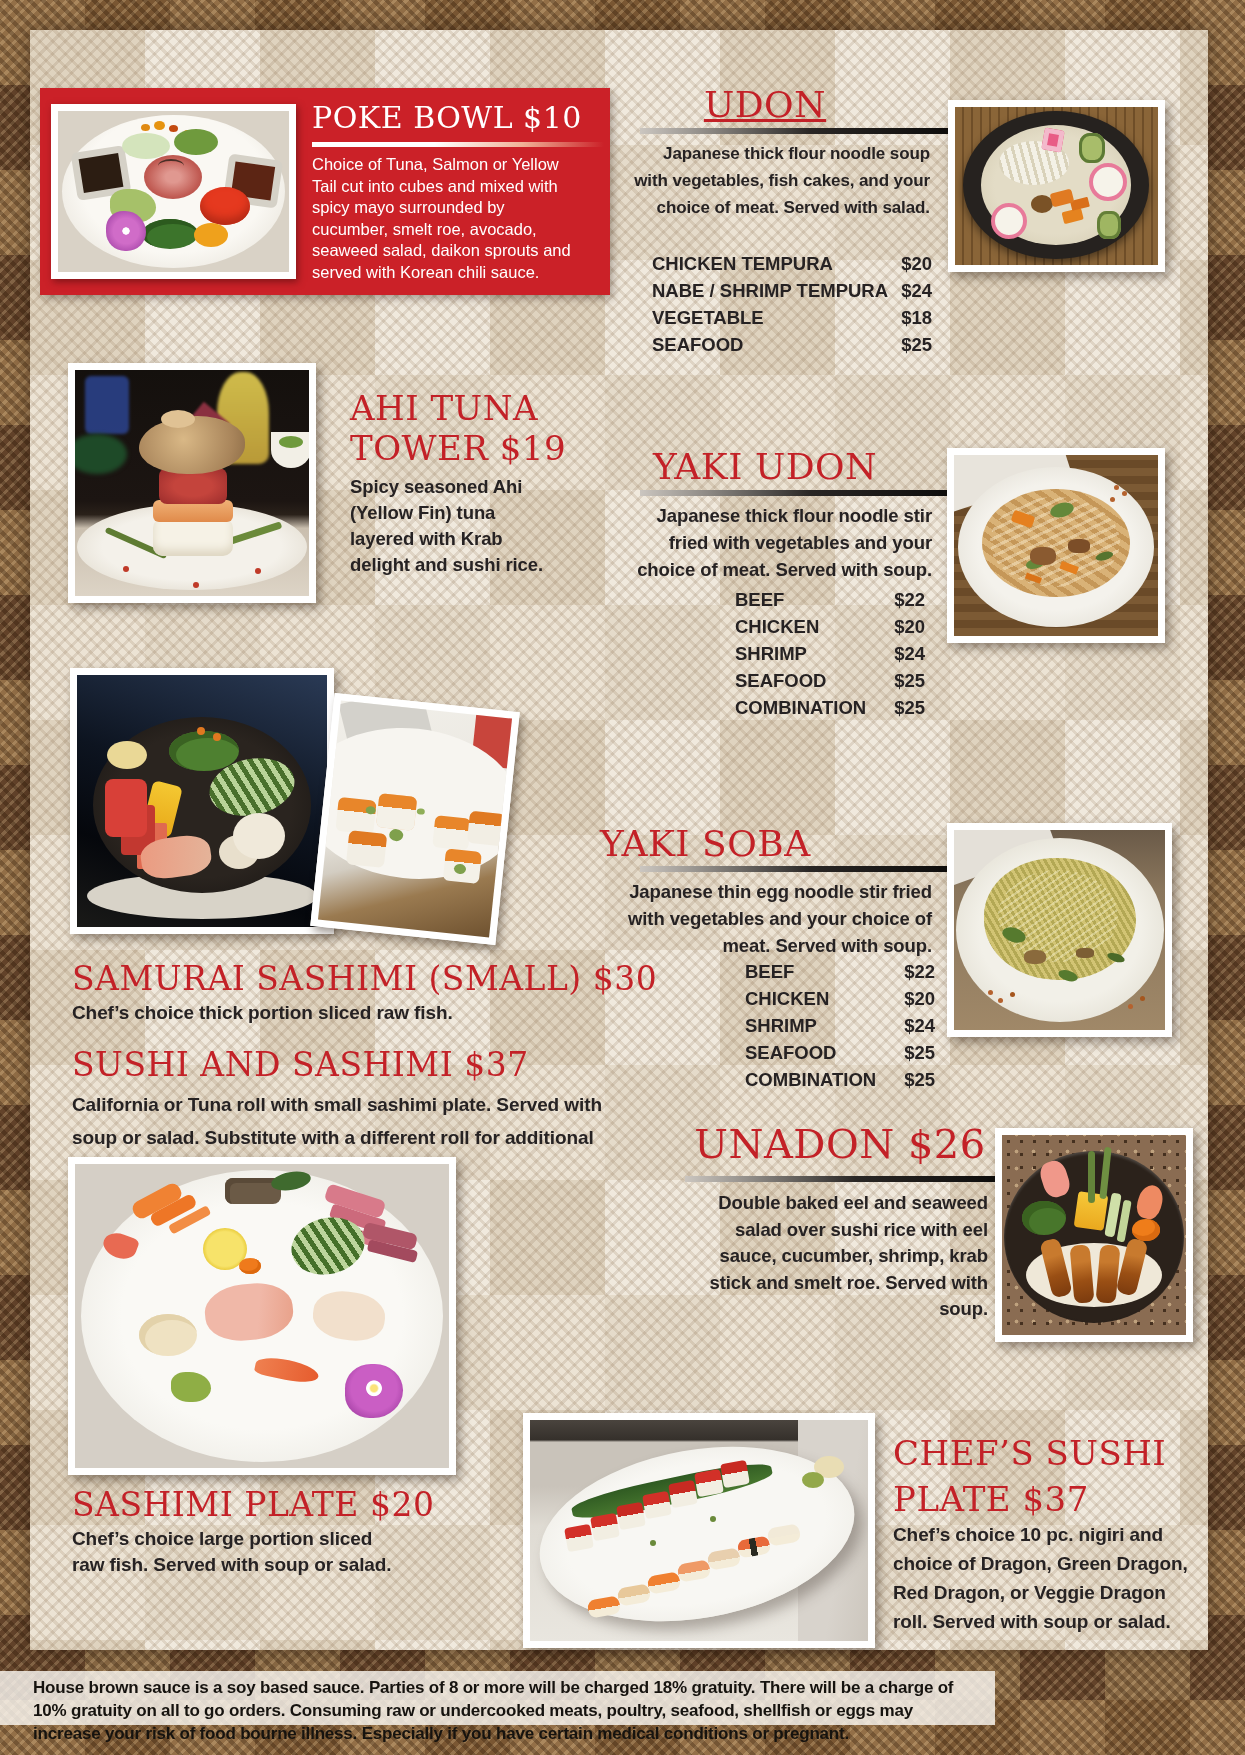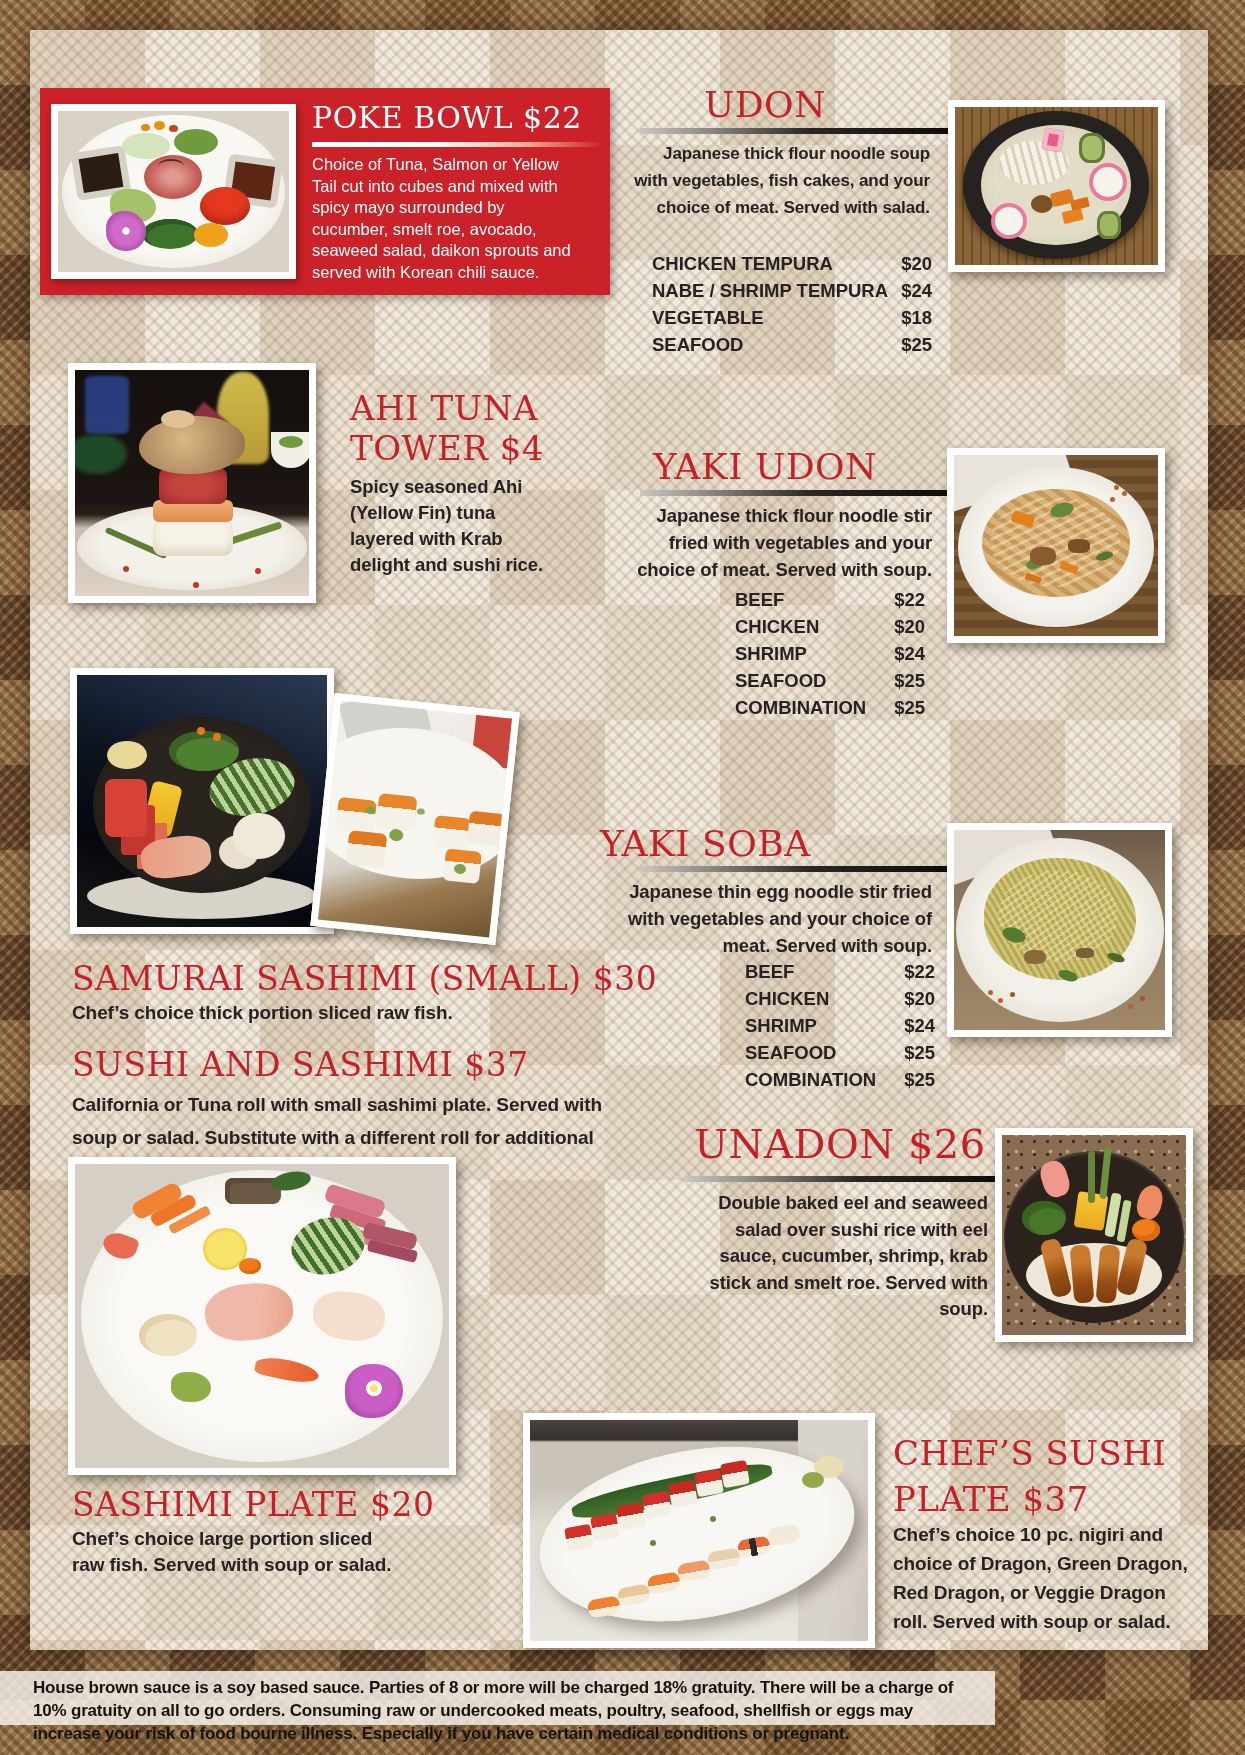--- a/index.html
+++ b/index.html
@@ -59,7 +59,7 @@
         <div class="e" style="left:48px;top:100px;width:40px;height:40px;border-radius:45% 55% 50% 50%;background:radial-gradient(circle at 50% 50%,#ffffff 12%,#d06cc8 14% 45%,#93359a 100%);"></div>
       </div>
     </div>
-    <div class="poke-title">POKE BOWL $22</div>
+    <div class="poke-title">POKE BOWL $10</div>
     <div class="poke-div"></div>
     <div class="poke-desc">Choice of Tuna, Salmon or Yellow Tail cut into cubes and mixed with spicy mayo surrounded by cucumber, smelt roe, avocado, seaweed salad, daikon sprouts and served with Korean chili sauce.</div>
   </div>

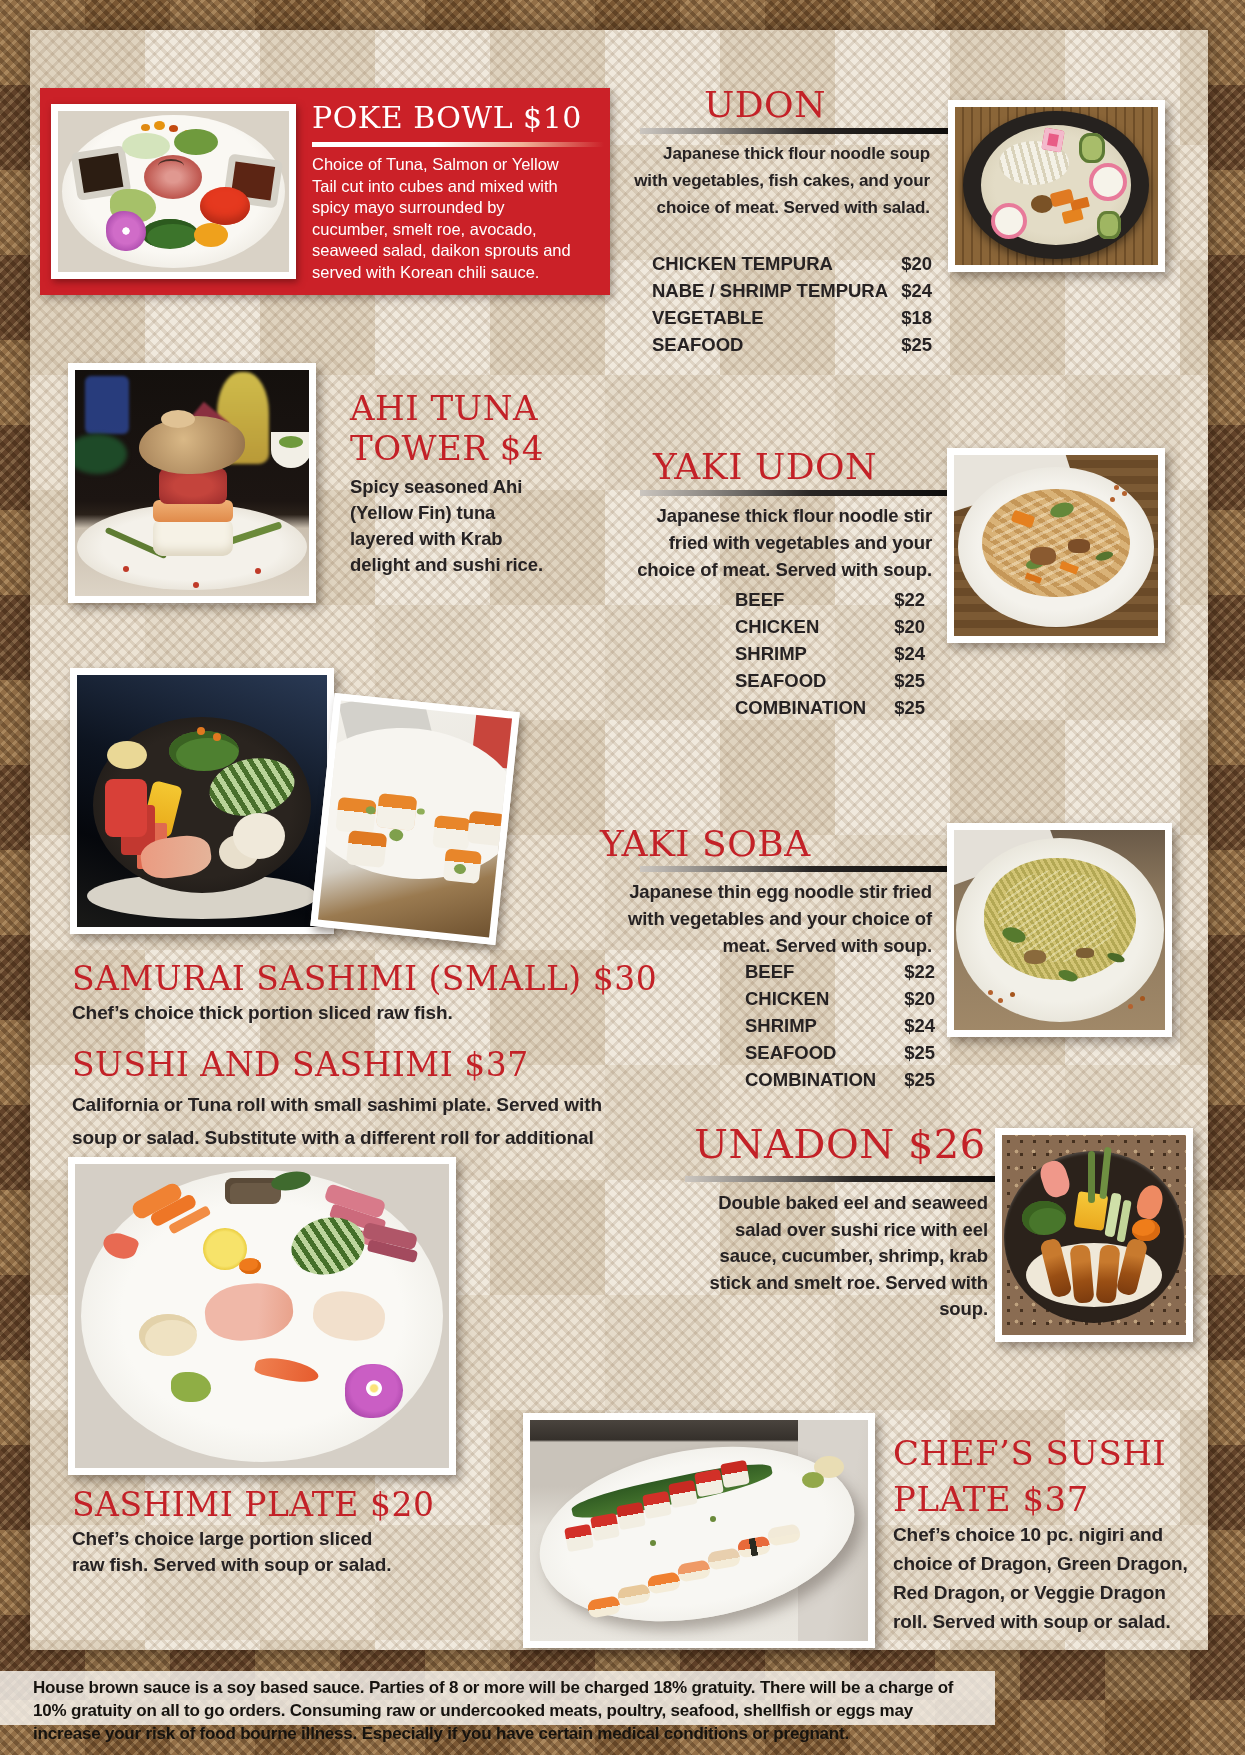--- a/index.html
+++ b/index.html
@@ -65,7 +65,7 @@
   </div>
 
   <div>
-    <div class="abs serif-title" style="left:600px;top:84px;width:330px;text-align:center;font-size:36px;">UDON</div>
+    <div class="abs serif-title" style="left:600px;top:84px;width:330px;text-align:center;font-size:36px;text-decoration:underline;">UDON</div>
     <div class="abs divider" style="left:640px;top:128px;width:308px;"></div>
     <div class="abs body-txt desc-r" style="left:630px;top:140px;width:300px;font-size:17px;line-height:27px;">Japanese thick flour noodle soup with vegetables, fish cakes, and your choice of meat. Served with salad.</div>
     <div class="abs" style="left:652px;top:250px;width:280px;">

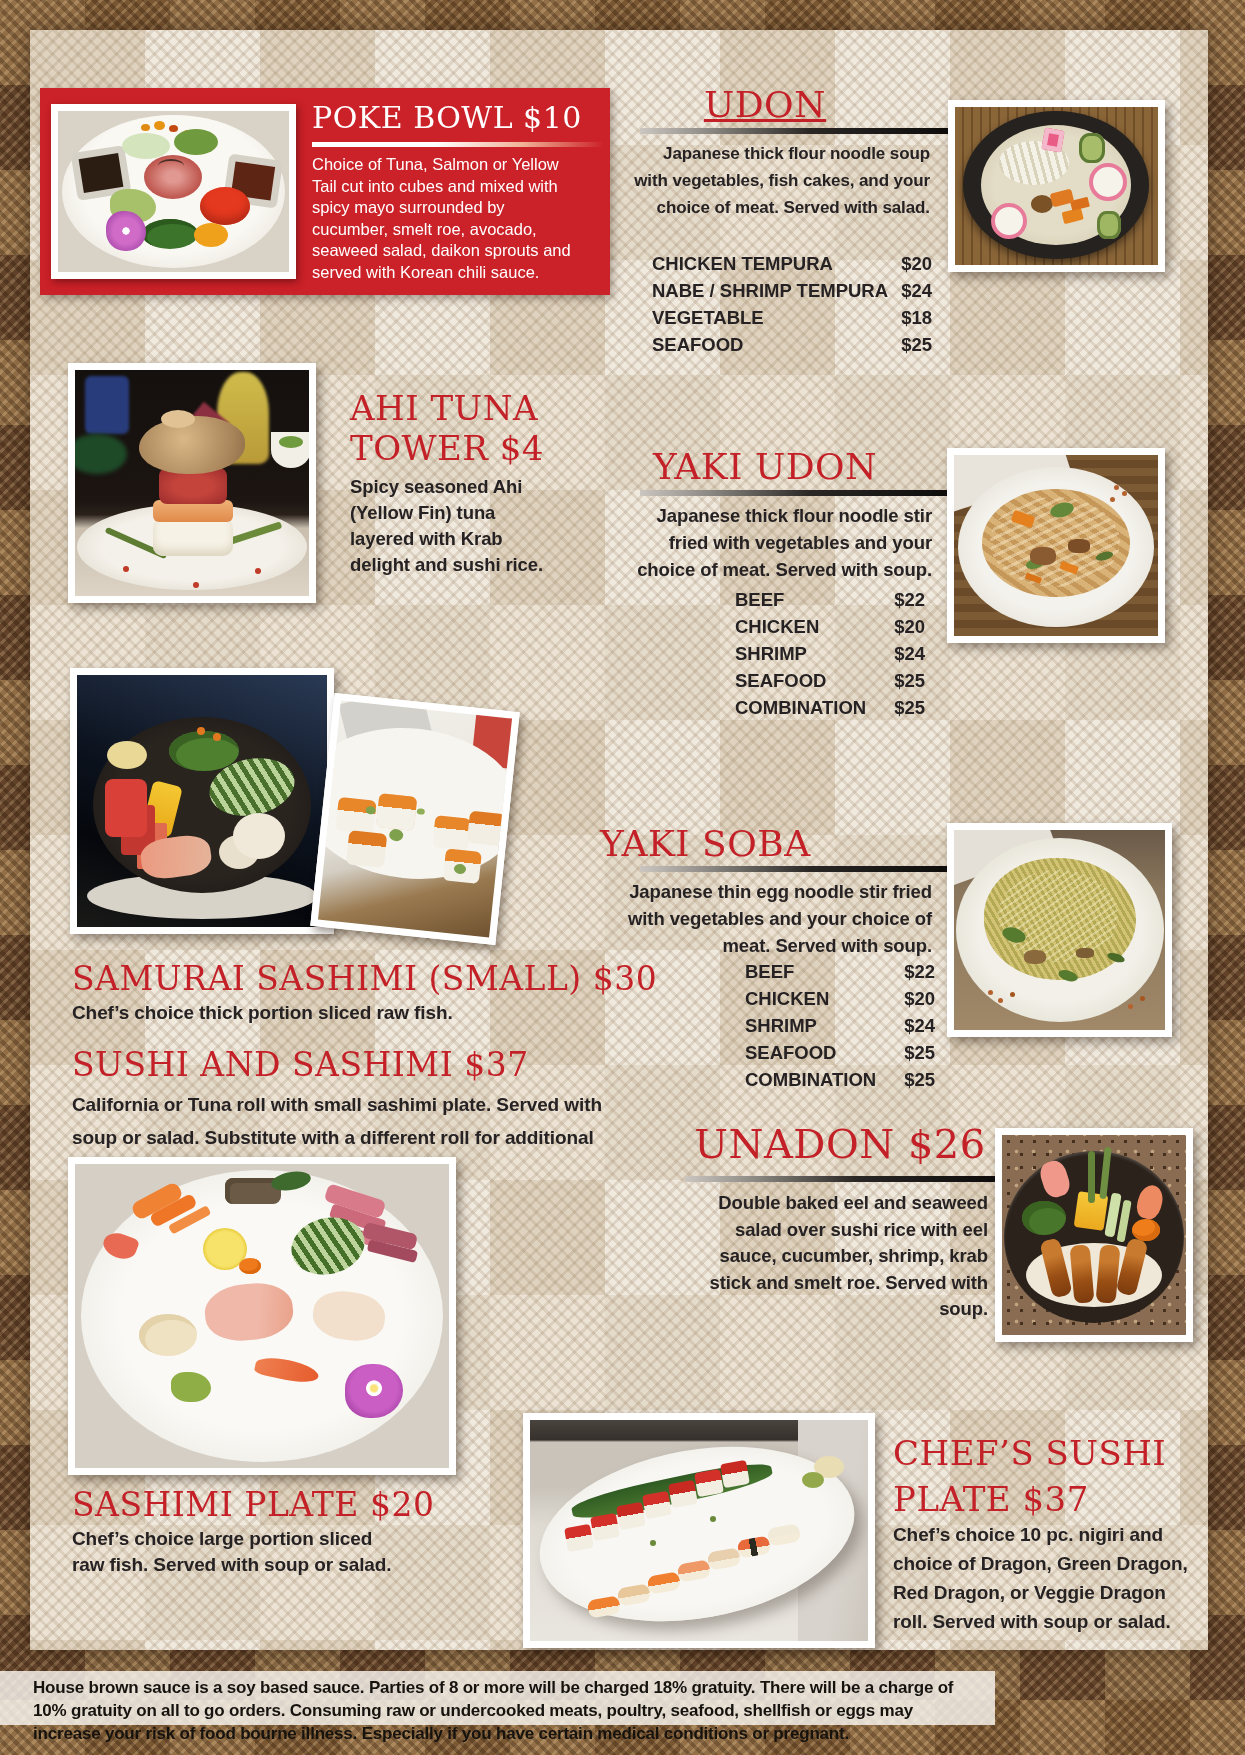--- a/index.html
+++ b/index.html
@@ -123,7 +123,7 @@
       </div>
     </div>
     <div class="abs serif-title" style="left:350px;top:388px;font-size:34px;line-height:40px;">AHI TUNA
-TOWER $4</div>
+TOWER $19</div>
     <div class="abs body-txt" style="left:350px;top:474px;width:196px;font-size:18.5px;line-height:26px;">Spicy seasoned Ahi (Yellow Fin) tuna layered with Krab delight and sushi rice.</div>
   </div>
 

